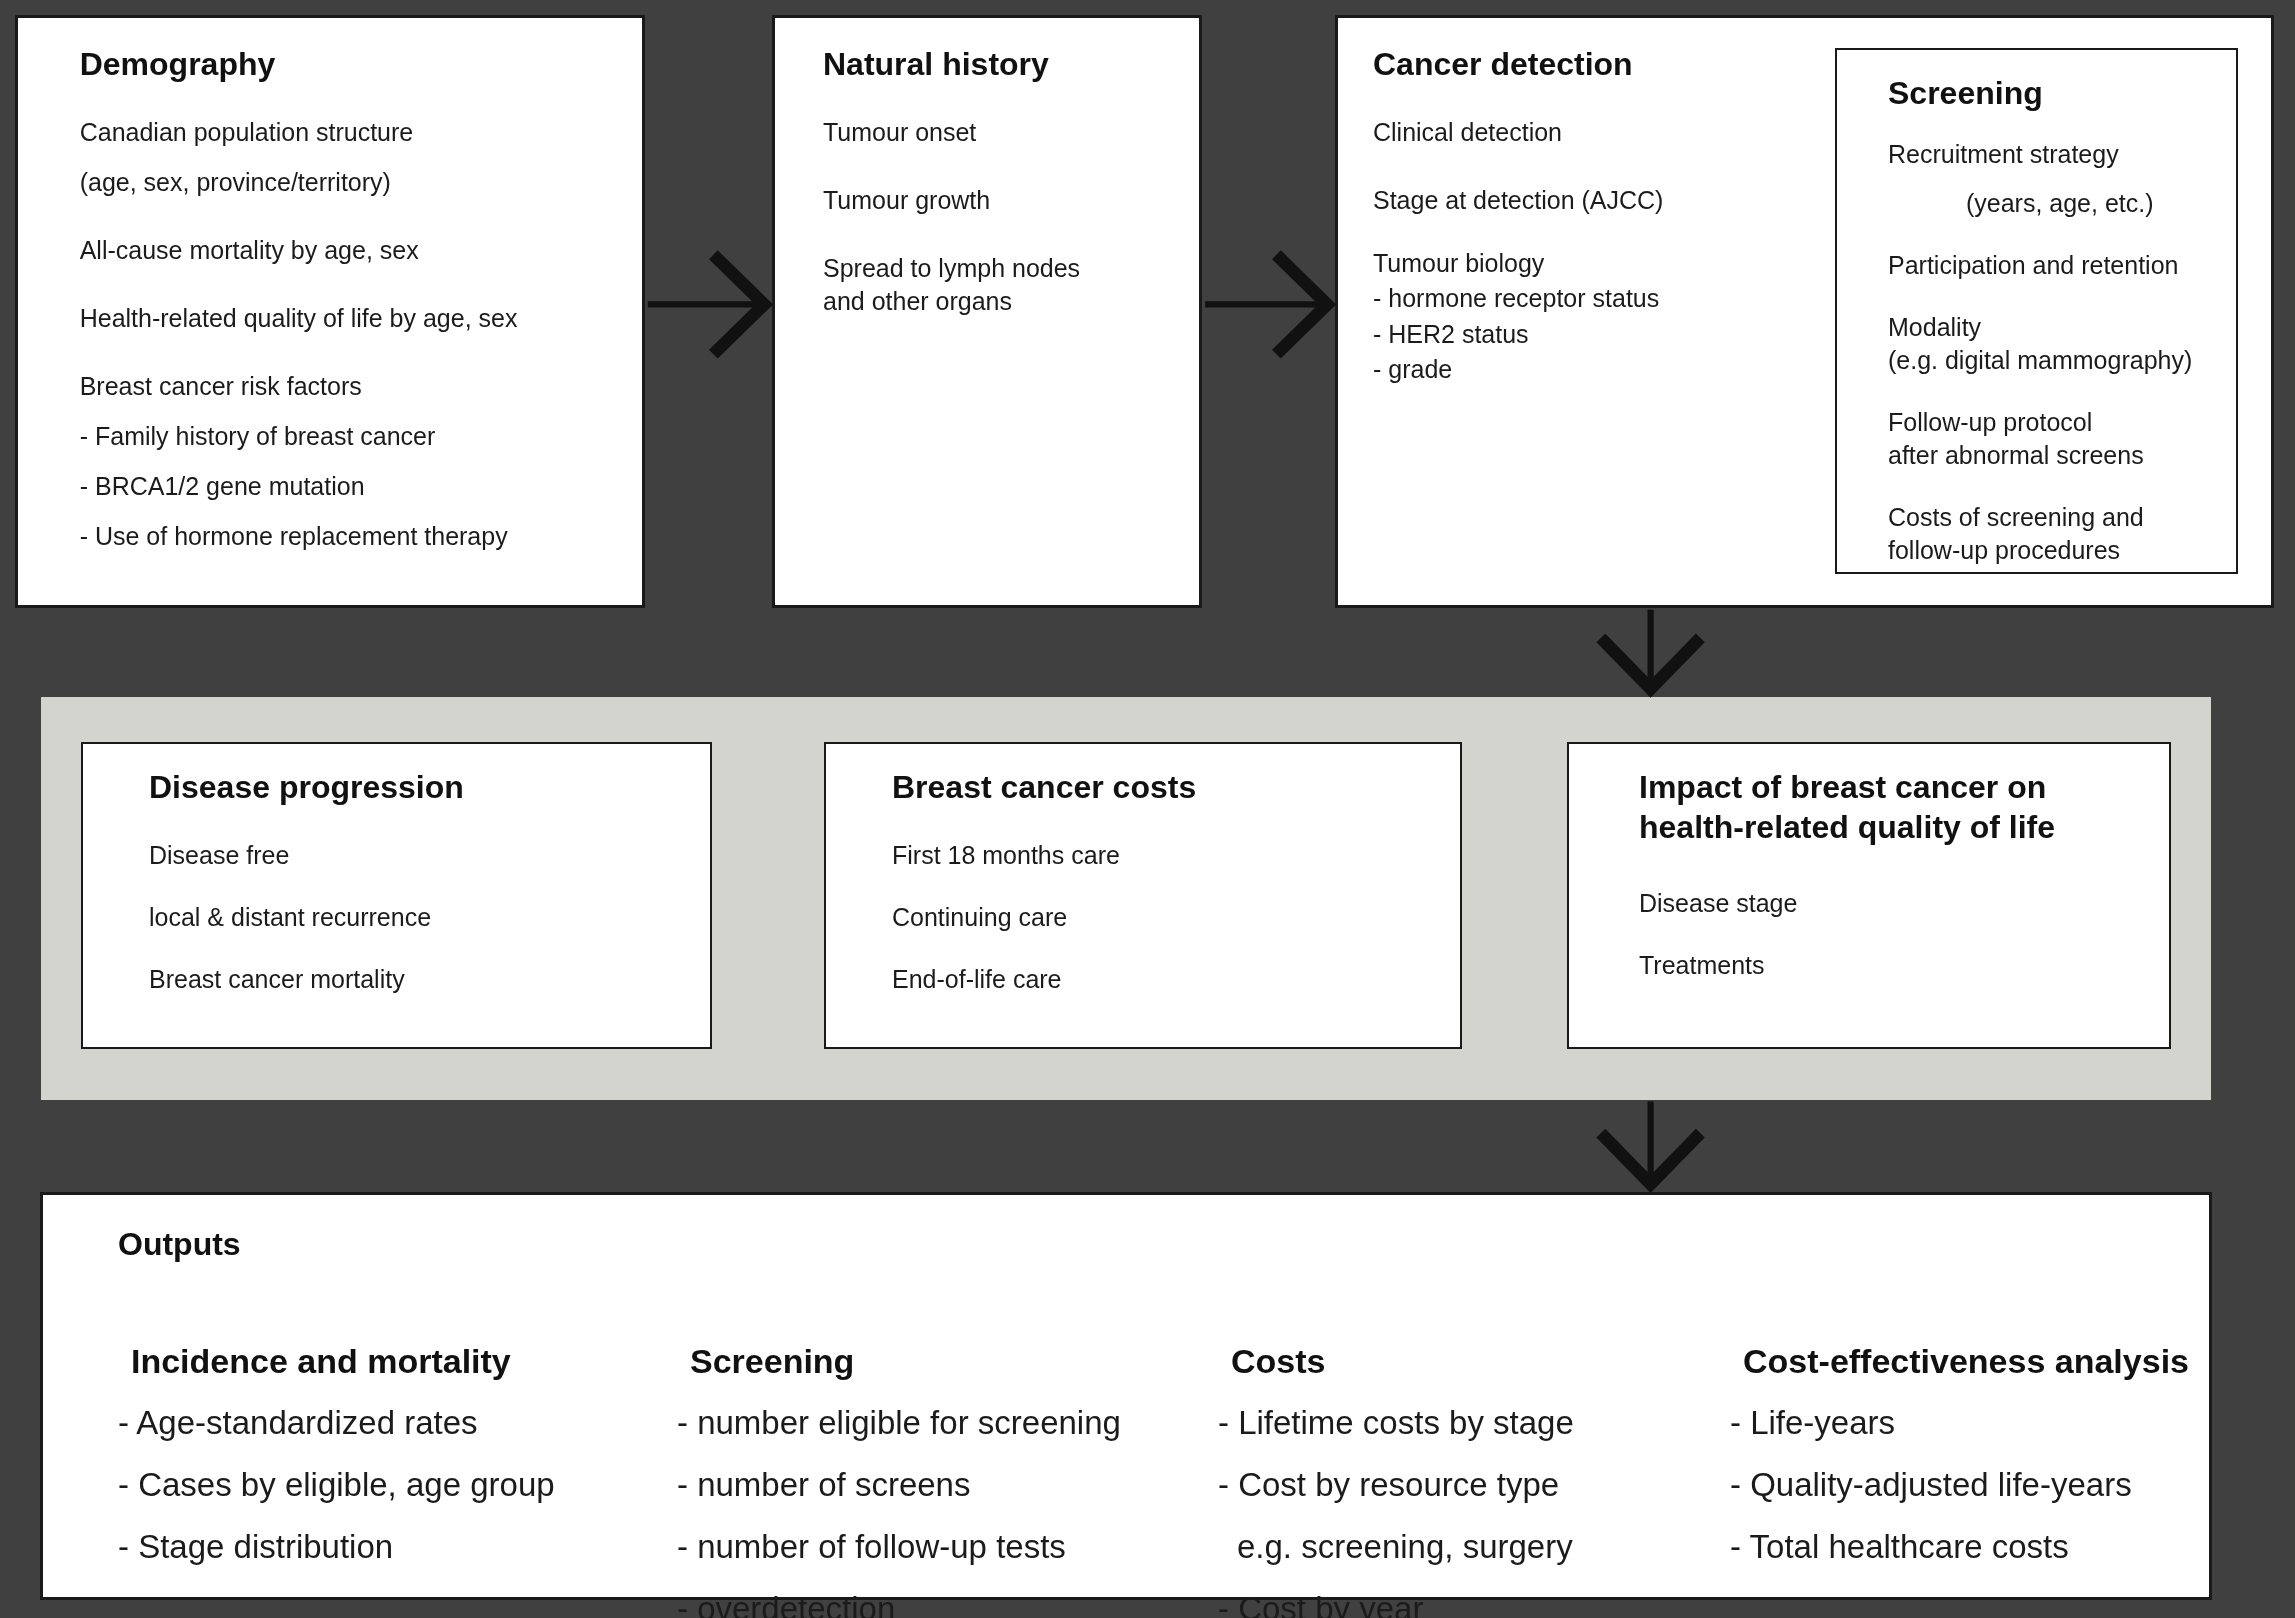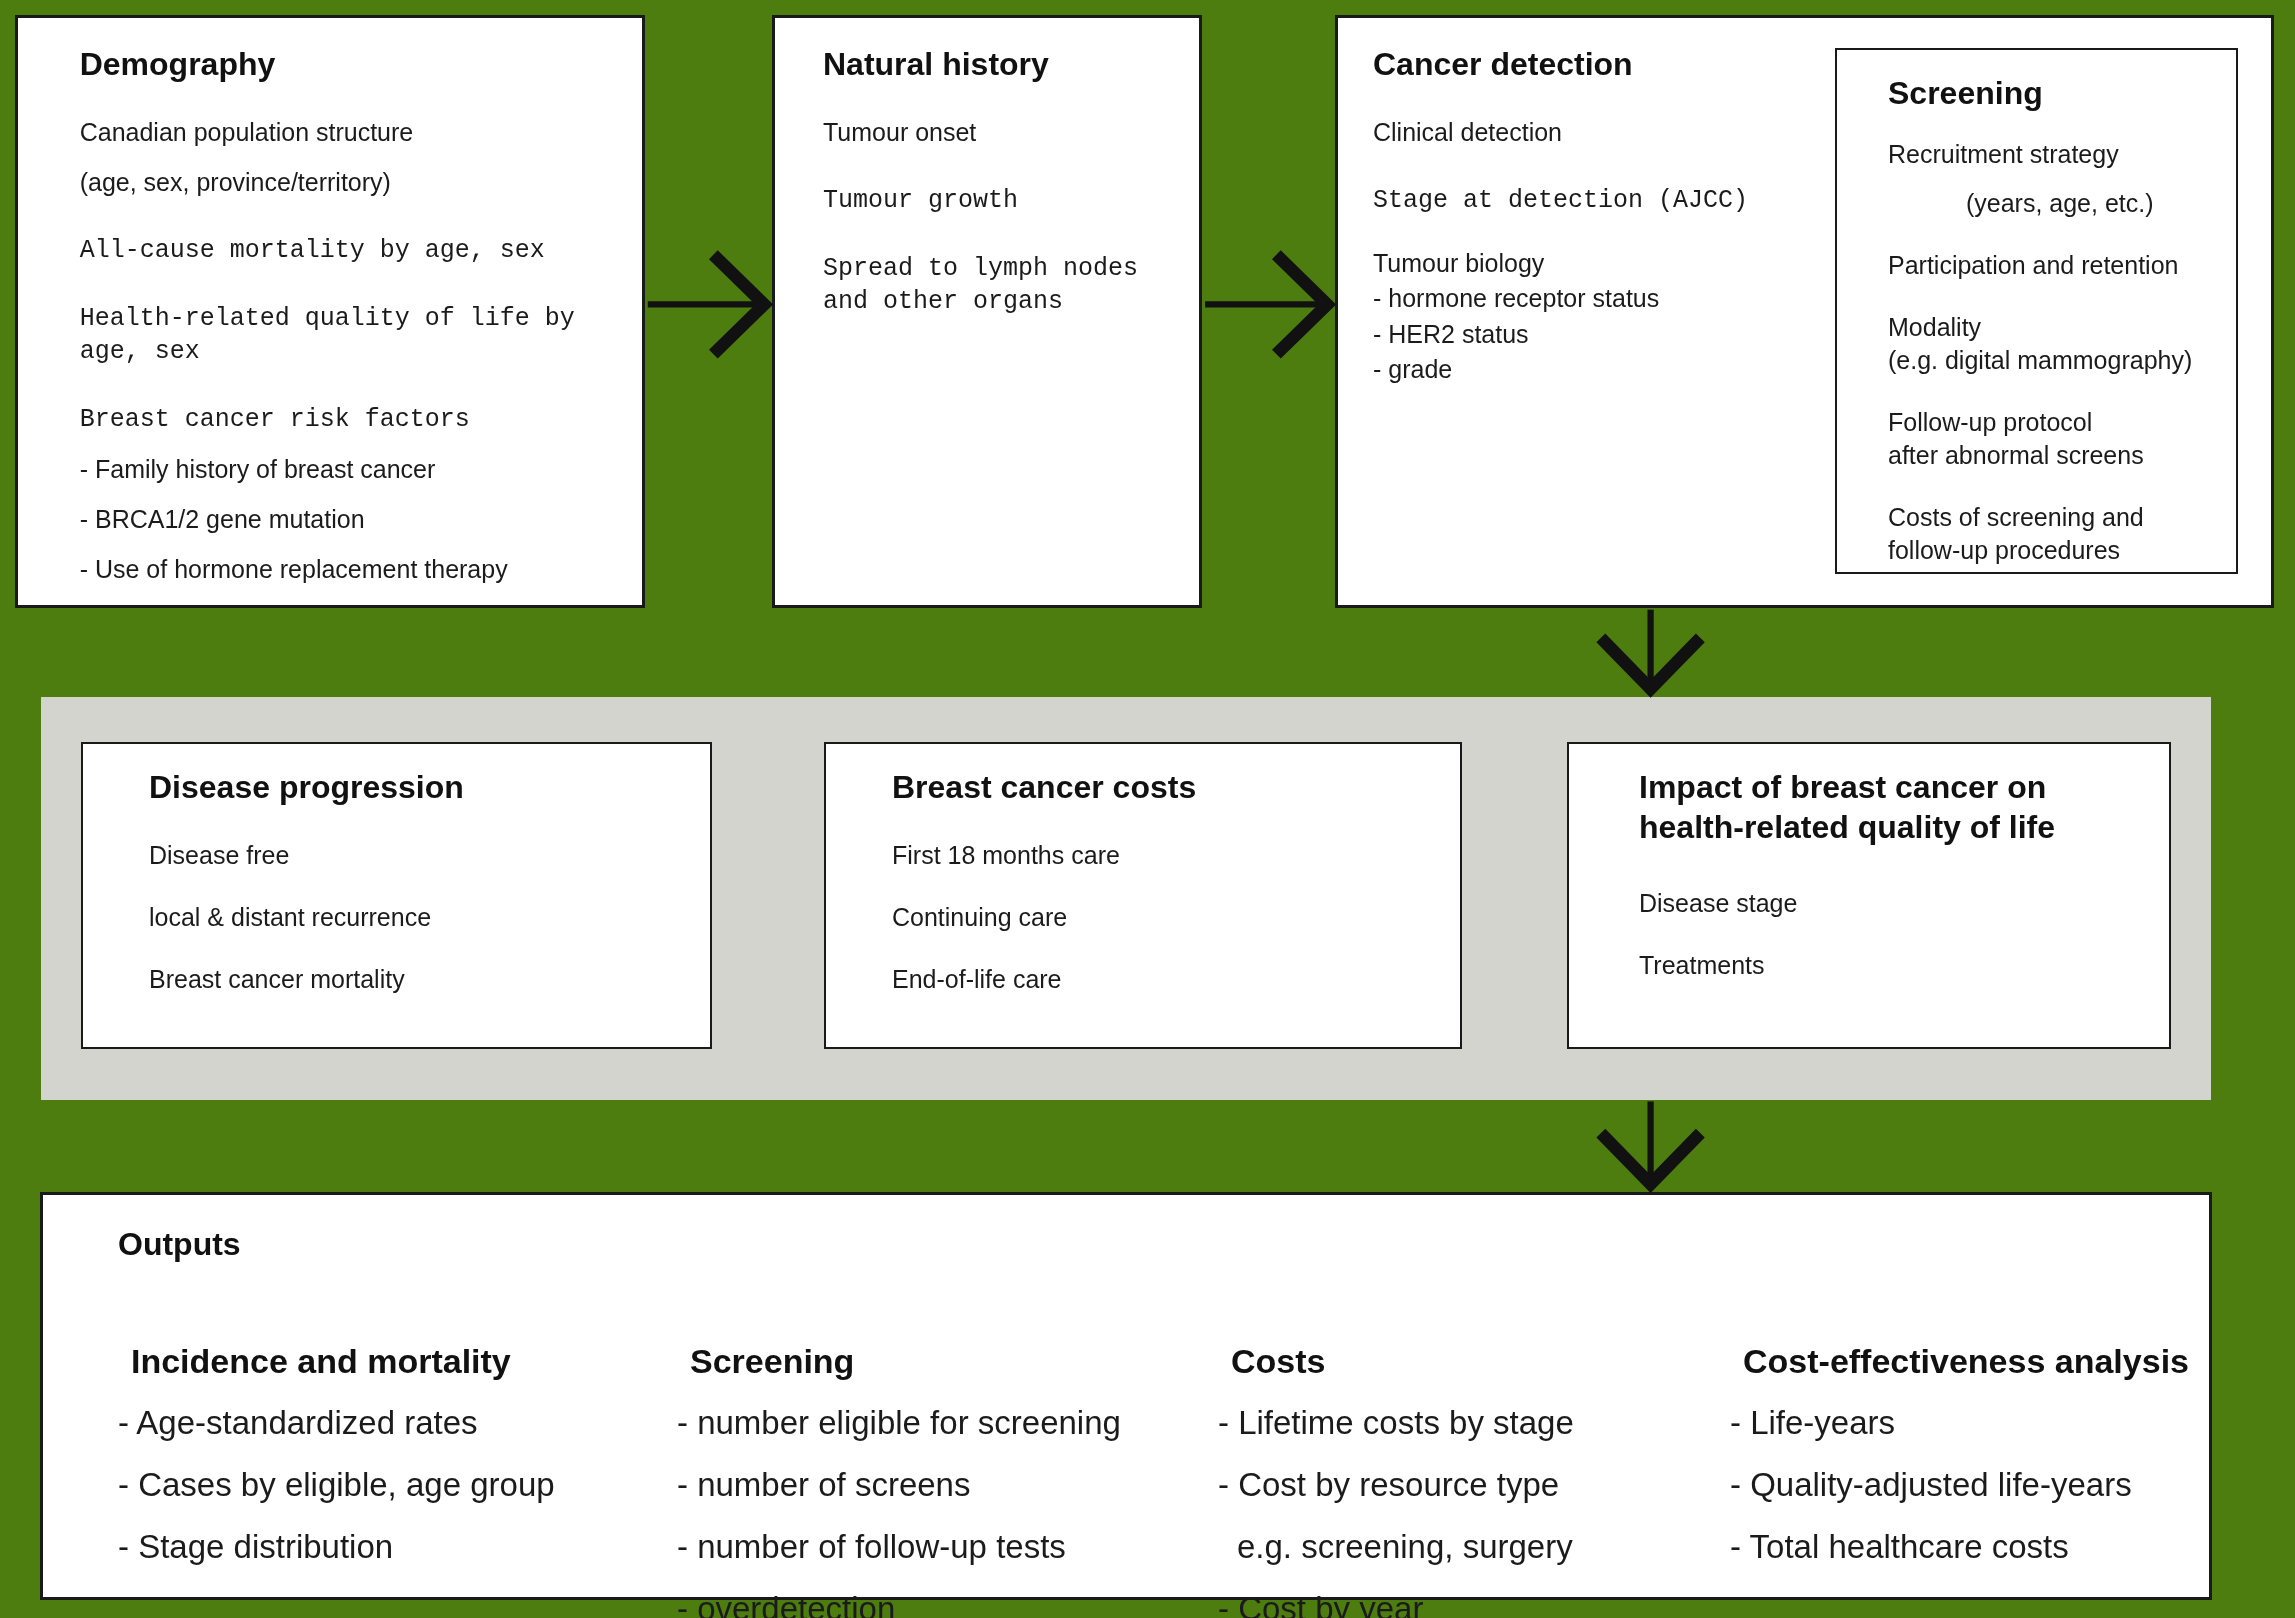--- a/index.html
+++ b/index.html
@@ -8,7 +8,7 @@
     font-family: "Liberation Sans", "DejaVu Sans", sans-serif;
     color: #1b1b1b;
   }
-  .canvas { position: relative; width: 2295px; height: 1619px; background: #4d7c0f; overflow: hidden; }
+  .canvas { position: relative; width: 2295px; height: 1619px; background: #404040; overflow: hidden; }
 
   .box {
     position: absolute;

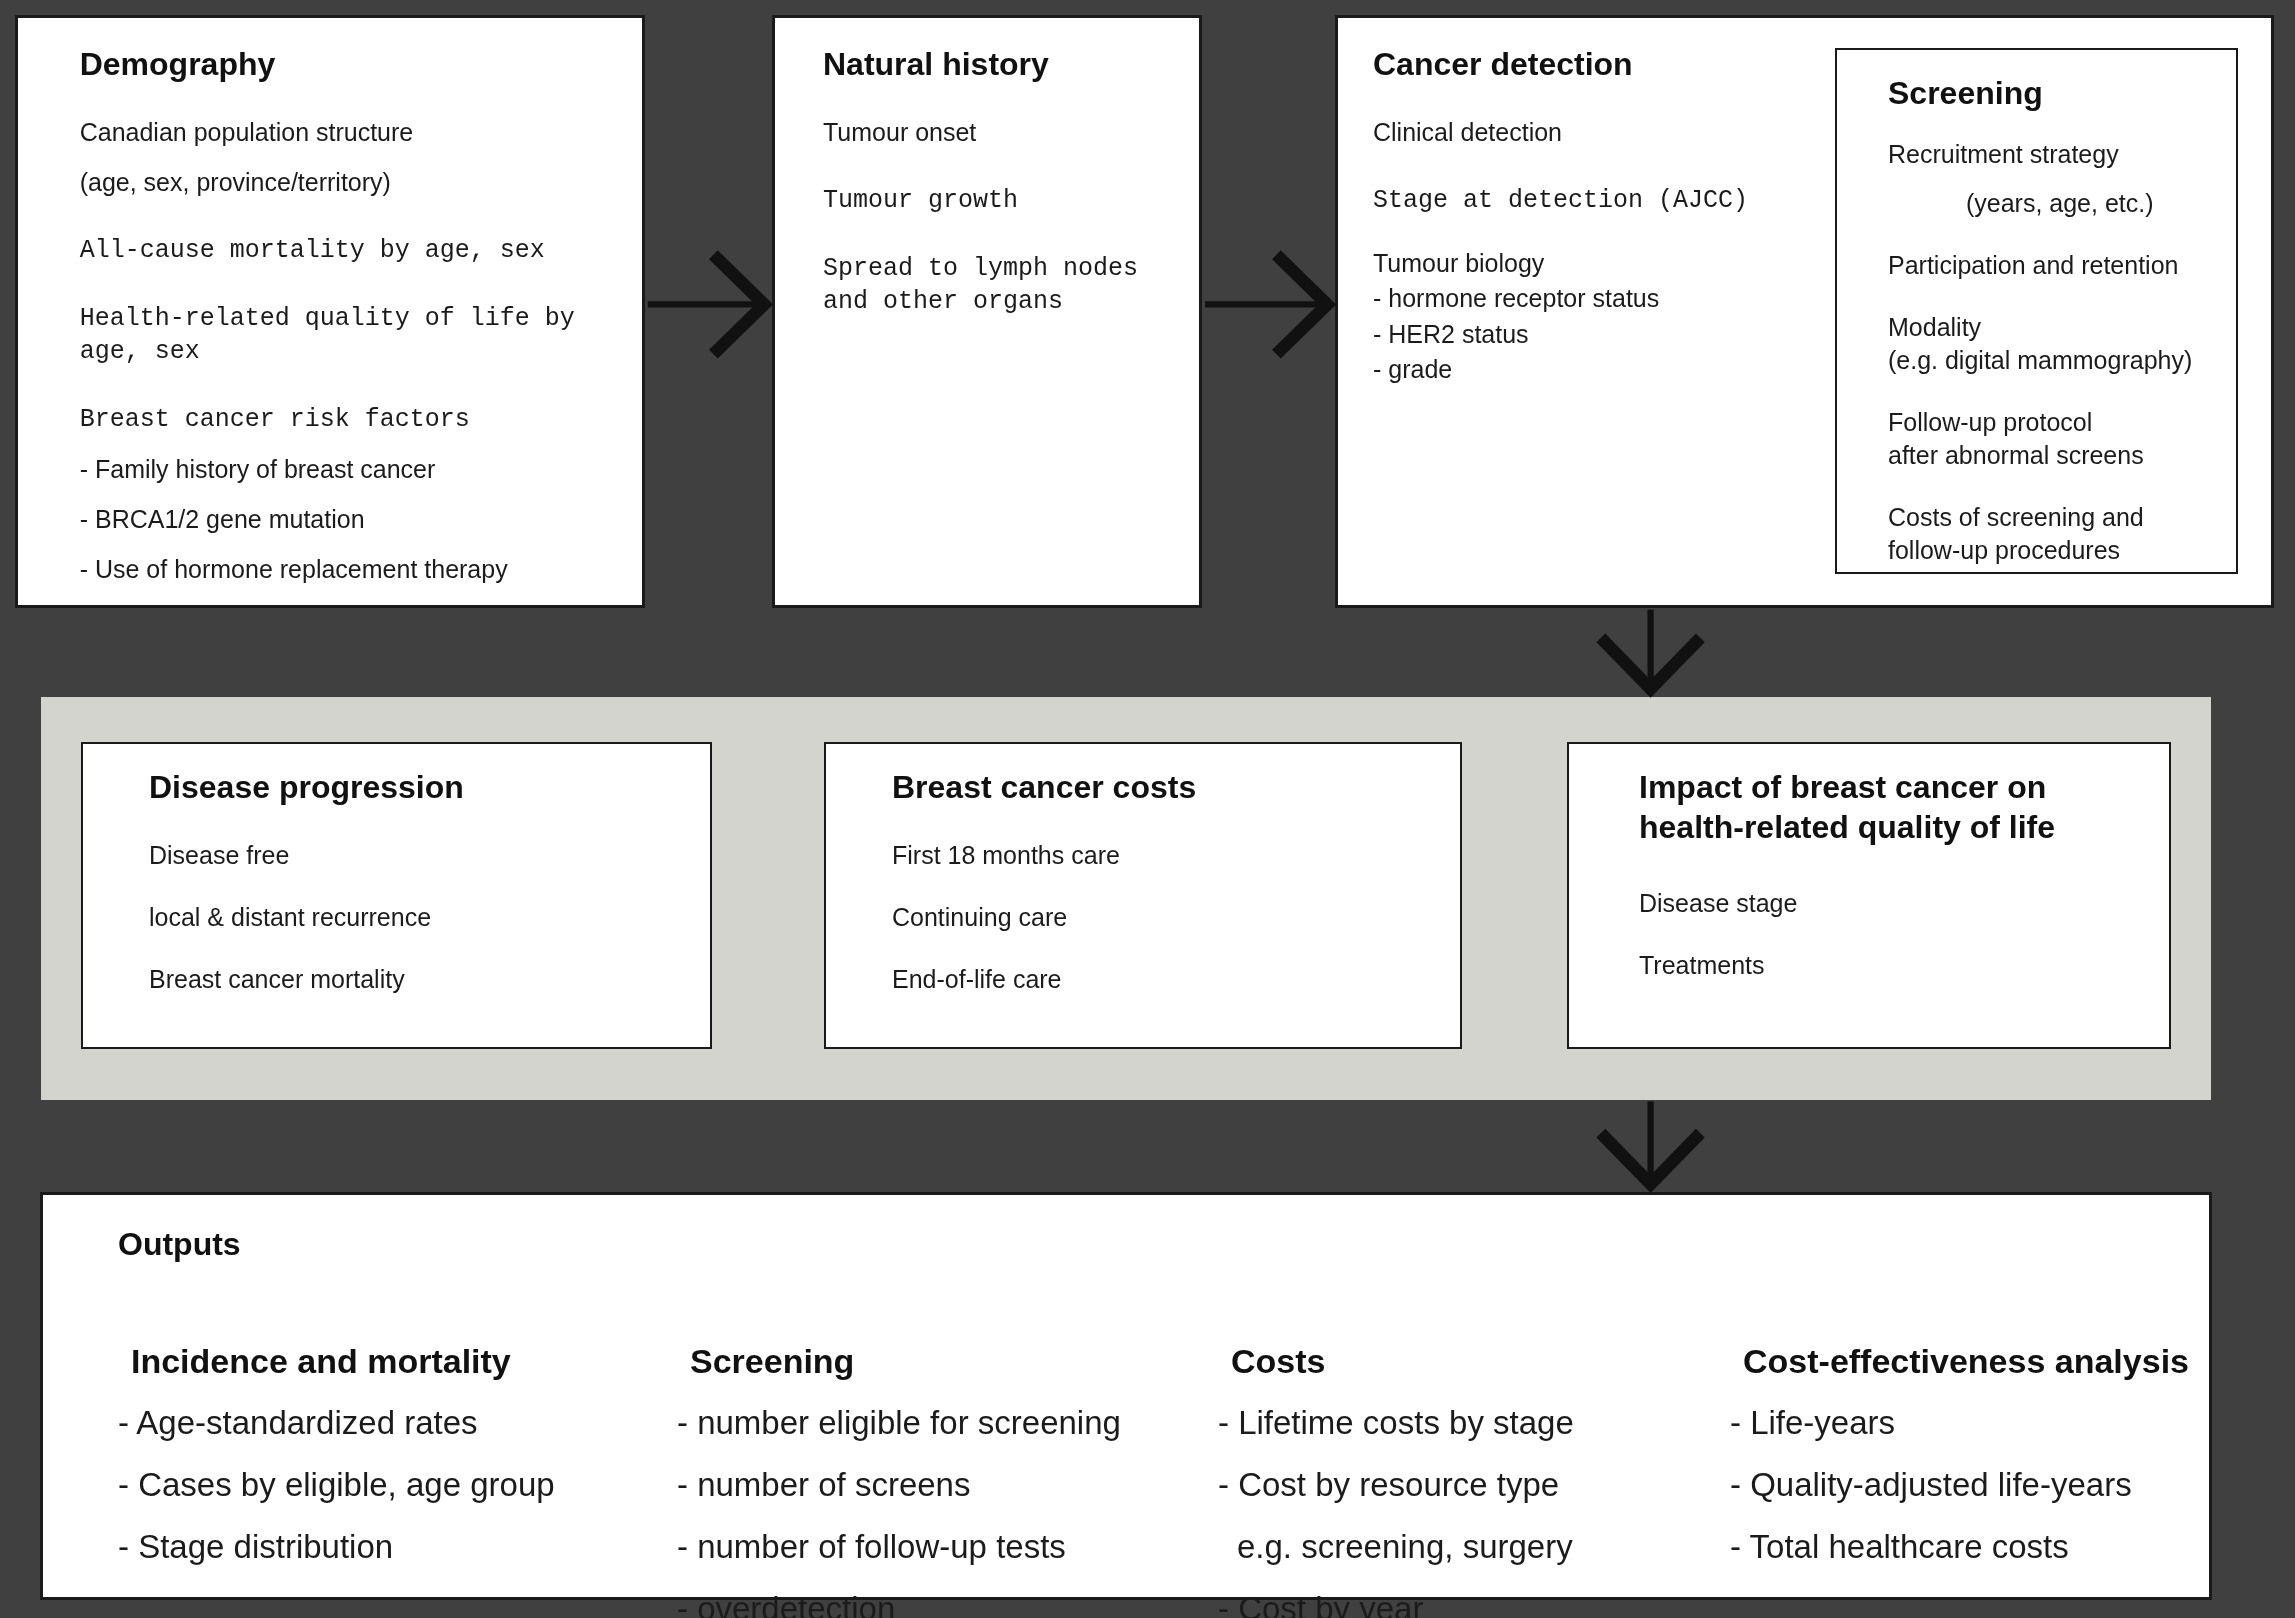--- a/index.html
+++ b/index.html
@@ -40,7 +40,7 @@
   .group { line-height: 1.42; }
 
   .mt-first { margin-top: 32px; }
-  .mt-para  { margin-top: 35px; font-family: Liberation Mono, monospace; }
+  .mt-para  { margin-top: 35px; }
   .mt-line  { margin-top: 17px; }
   .mt-tight { margin-top: 16px; text-align: center; }
   .mt-mid   { margin-top: 29px; }

